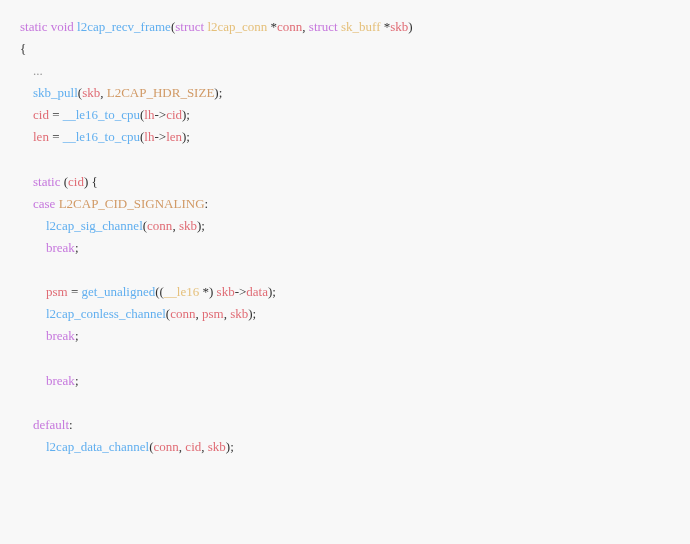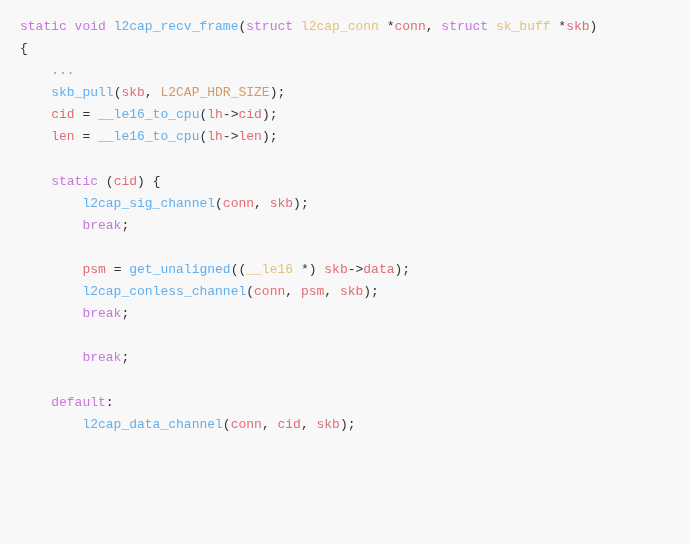--- a/index.html
+++ b/index.html
@@ -22,6 +22,7 @@
     .line {
       display: block;
       white-space: pre;
+      font-family: Liberation Serif, serif;
     }
 
     

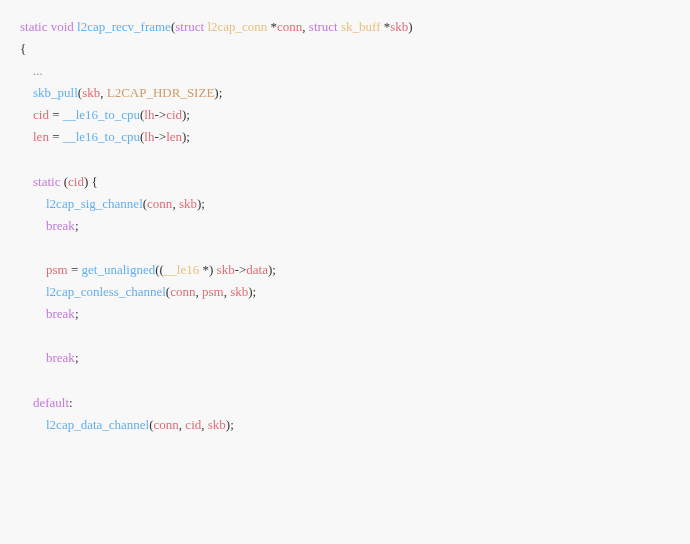--- a/index.html
+++ b/index.html
@@ -50,6 +50,7 @@
     <span class="line"><span style="color: rgb(224, 108, 117);">    len</span><span style="color: rgb(51, 51, 51);"> = </span><span style="color: rgb(97, 175, 239);">__le16_to_cpu</span><span style="color: rgb(51, 51, 51);">(</span><span style="color: rgb(224, 108, 117);">lh</span><span style="color: rgb(51, 51, 51);">-&gt;</span><span style="color: rgb(224, 108, 117);">len</span><span style="color: rgb(51, 51, 51);">);</span></span>
     <span class="line">&nbsp;</span>
     <span class="line"><span style="color: rgb(198, 120, 221);">    static</span><span style="color: rgb(51, 51, 51);"> (</span><span style="color: rgb(224, 108, 117);">cid</span><span style="color: rgb(51, 51, 51);">) {</span></span>
+    <span class="line"><span style="color: rgb(198, 120, 221);">    case </span><span style="color: rgb(209, 154, 102);">L2CAP_CID_SIGNALING</span><span style="color: rgb(51, 51, 51);">:</span></span>
     <span class="line"><span style="color: rgb(97, 175, 239);">        l2cap_sig_channel</span><span style="color: rgb(51, 51, 51);">(</span><span style="color: rgb(224, 108, 117);">conn</span><span style="color: rgb(51, 51, 51);">, </span><span style="color: rgb(224, 108, 117);">skb</span><span style="color: rgb(51, 51, 51);">);</span></span>
     <span class="line"><span style="color: rgb(198, 120, 221);">        break</span><span style="color: rgb(51, 51, 51);">;</span></span>
     <span class="line">&nbsp;</span>

